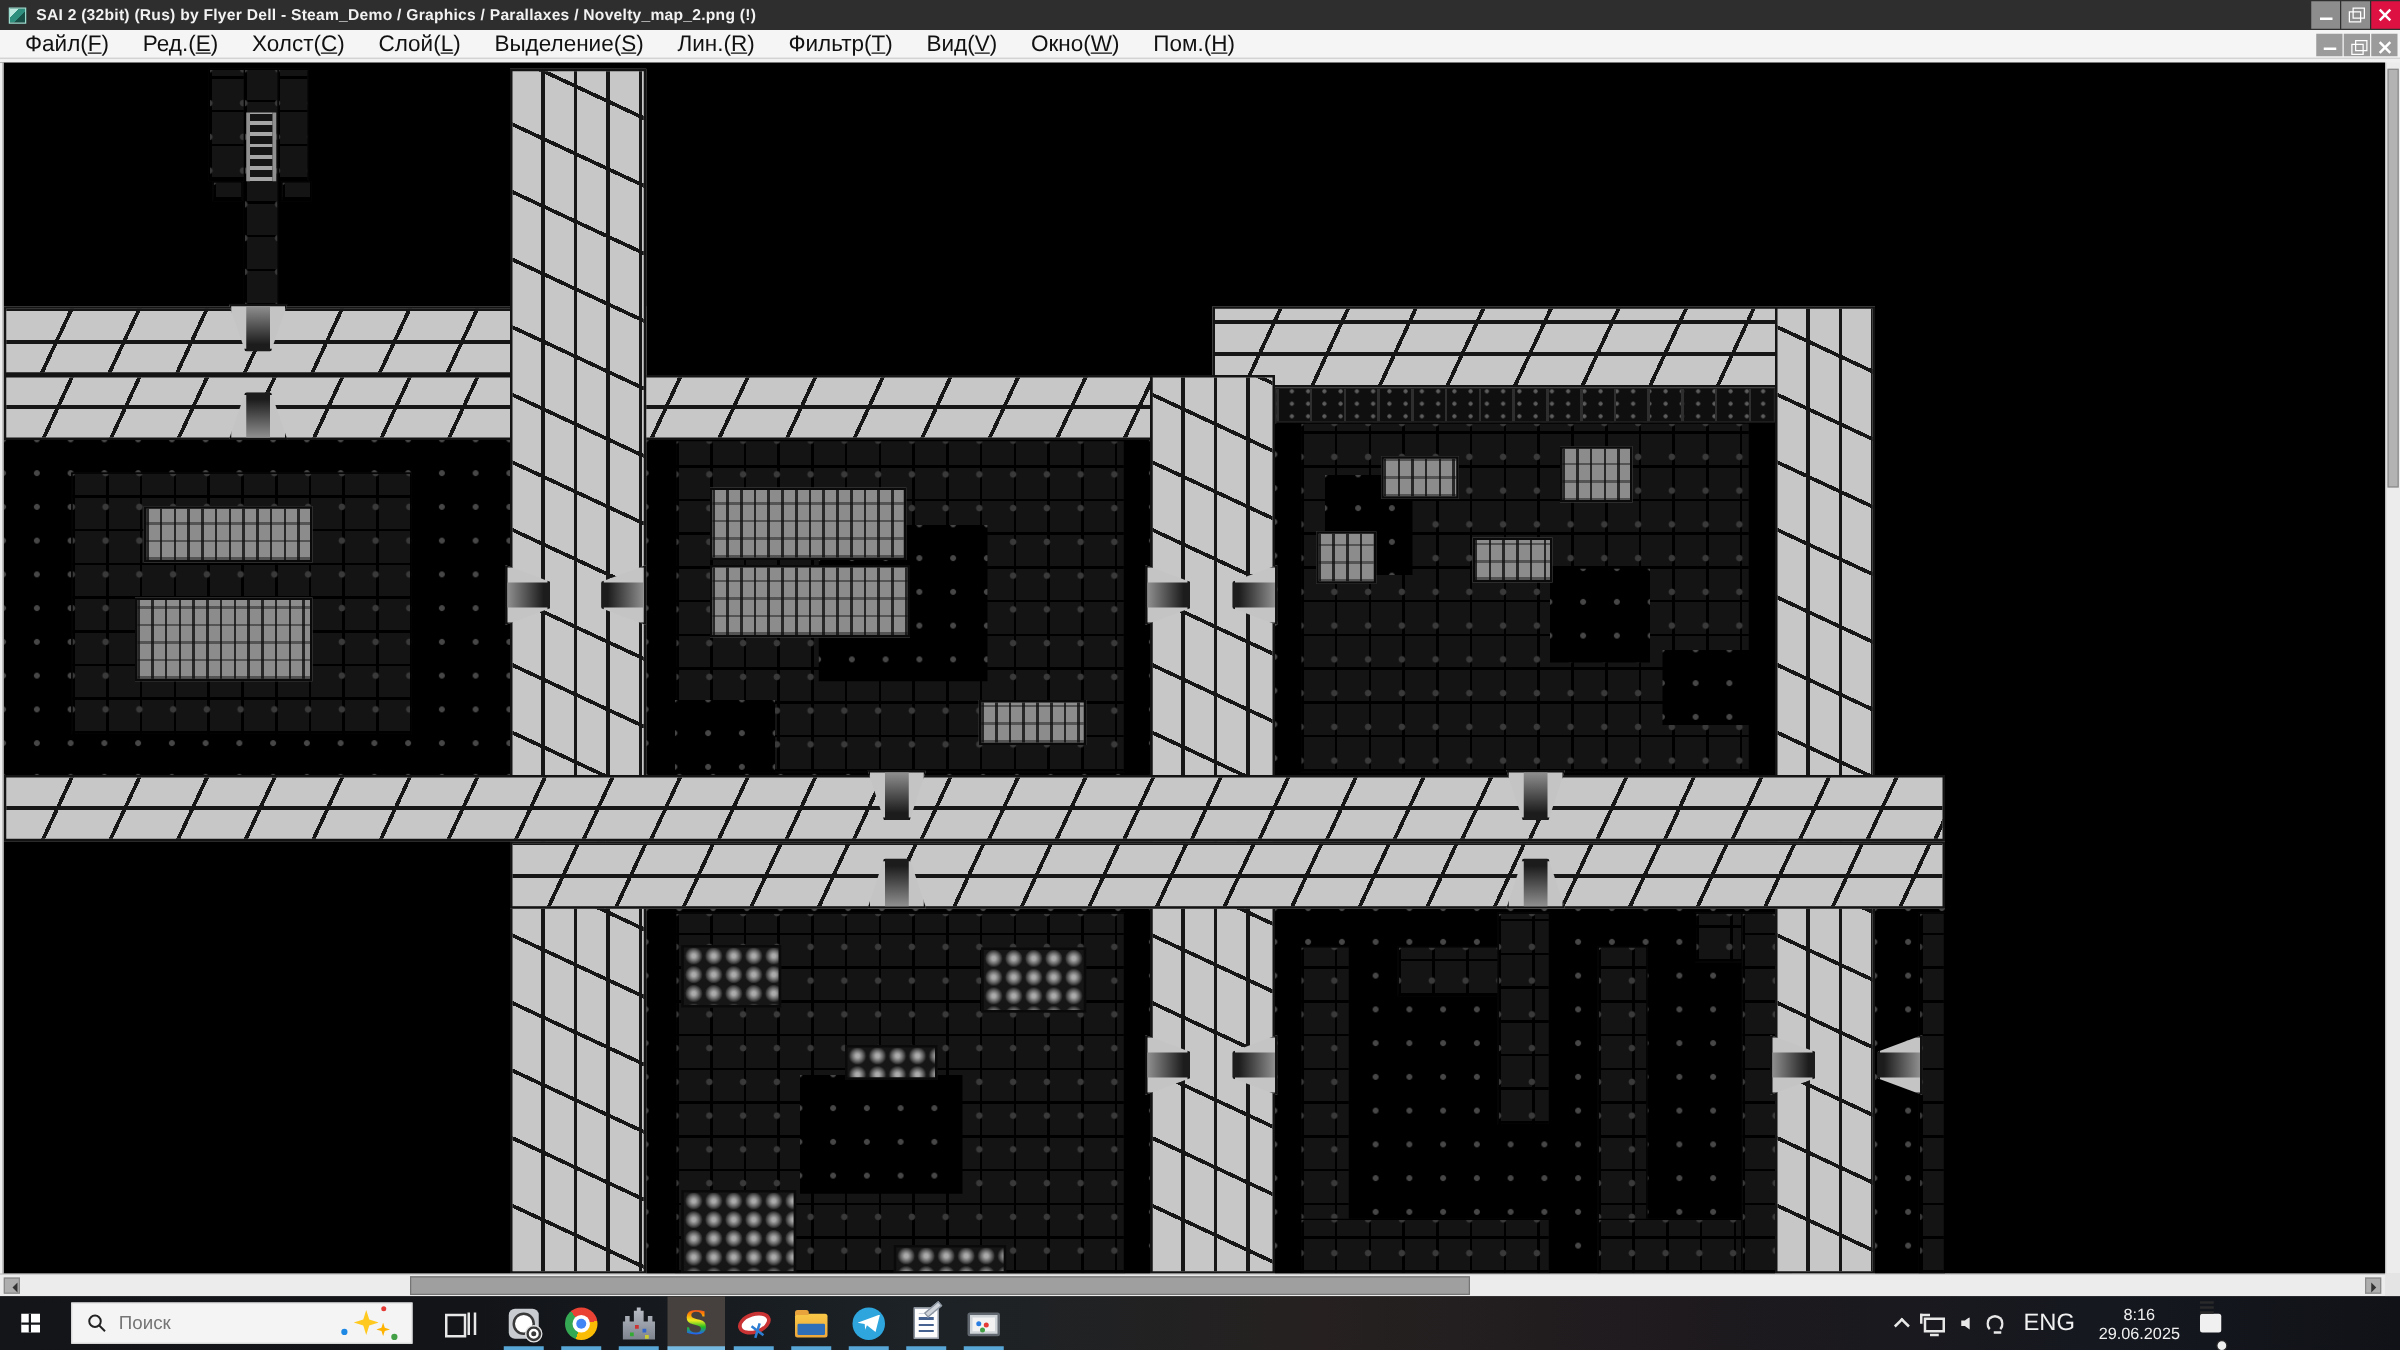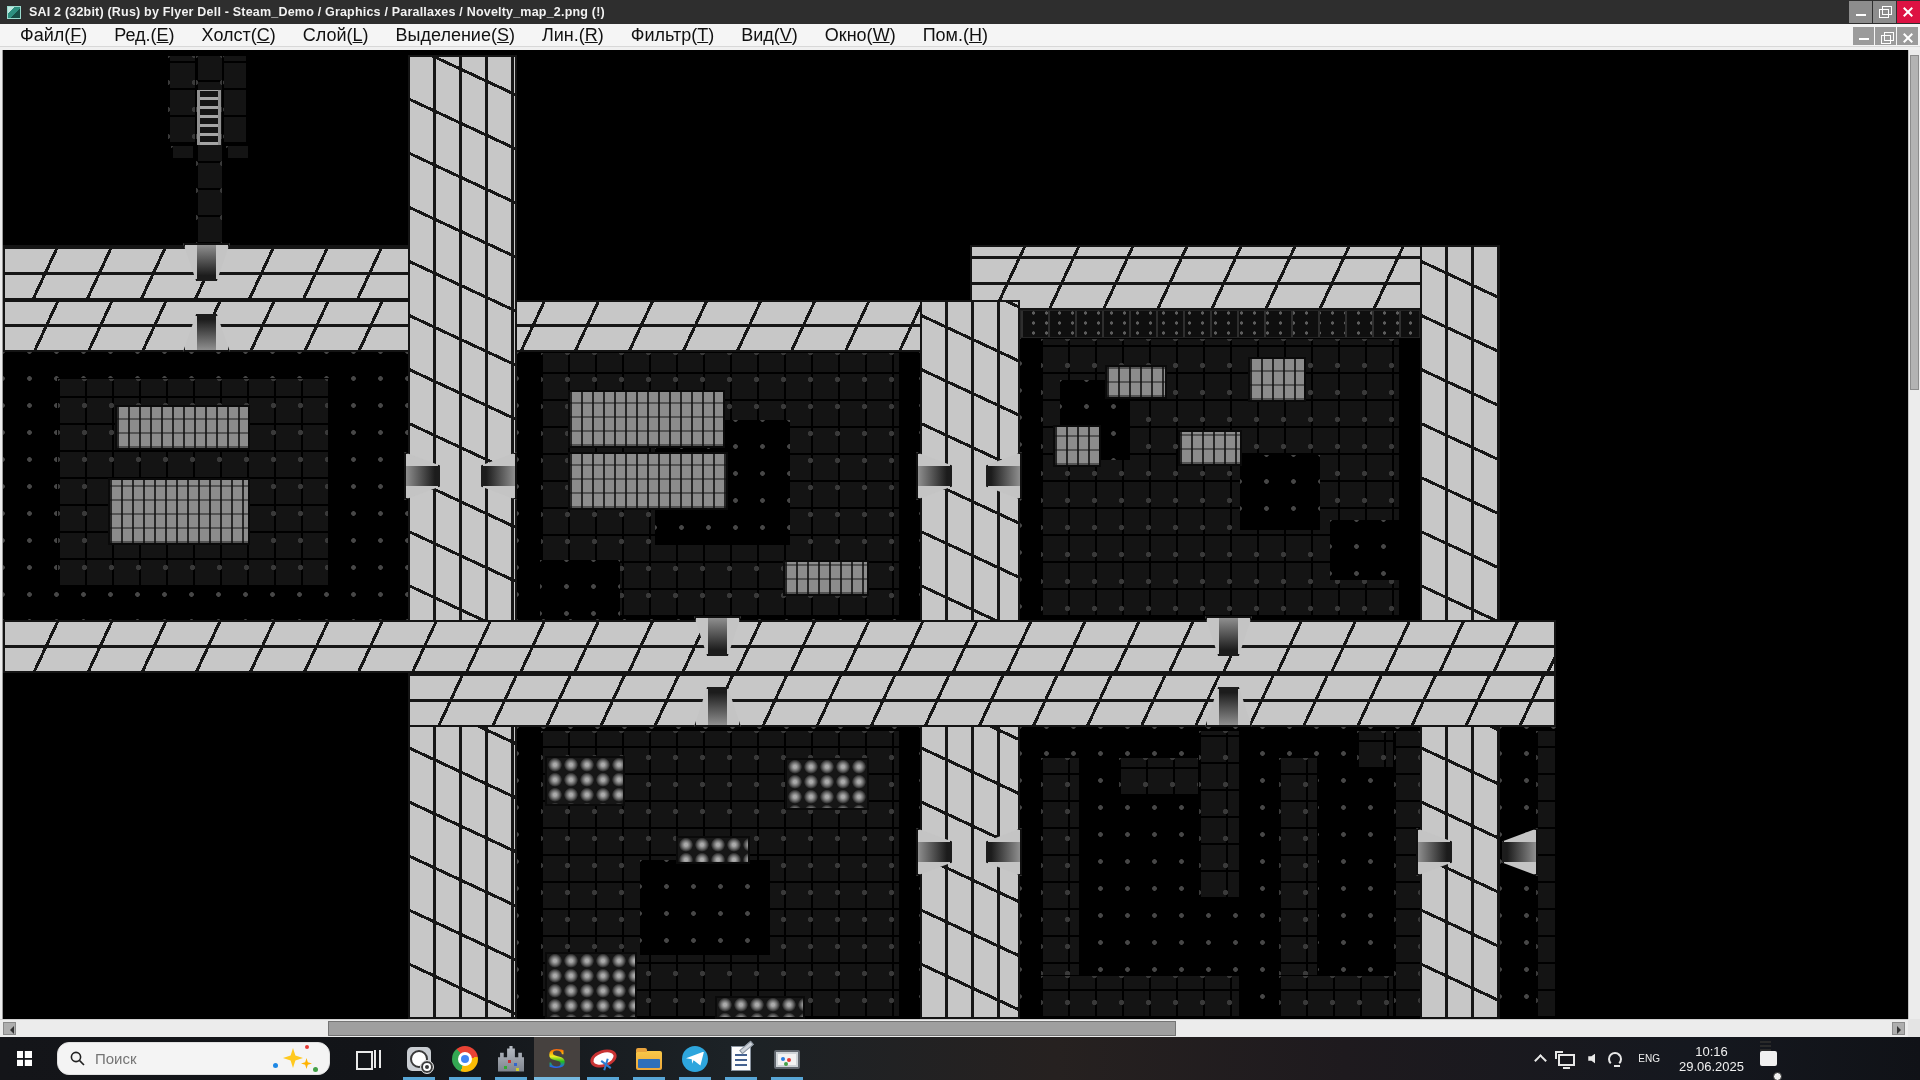--- a/index.html
+++ b/index.html
@@ -101,7 +101,7 @@
     linear-gradient(#15171b,#15171b) 50% 0/1.8px 15px no-repeat,
     linear-gradient(#15171b,#15171b) 0 50%/15px 1.8px no-repeat,#fff}
   .search{position:relative;width:273px;height:33px;background:#f4f4f4;border:1px solid #e0e0e0;
-    margin-left:9px;display:flex;align-items:center;border-radius:12px}
+    margin-left:9px;display:flex;align-items:center;border-radius:0}
   .search svg{margin:0 8px 0 12px}
   .search input{border:0;background:transparent;outline:none;font-size:15px;color:#3c3c3c;width:150px;
     font-family:"Liberation Sans",sans-serif}

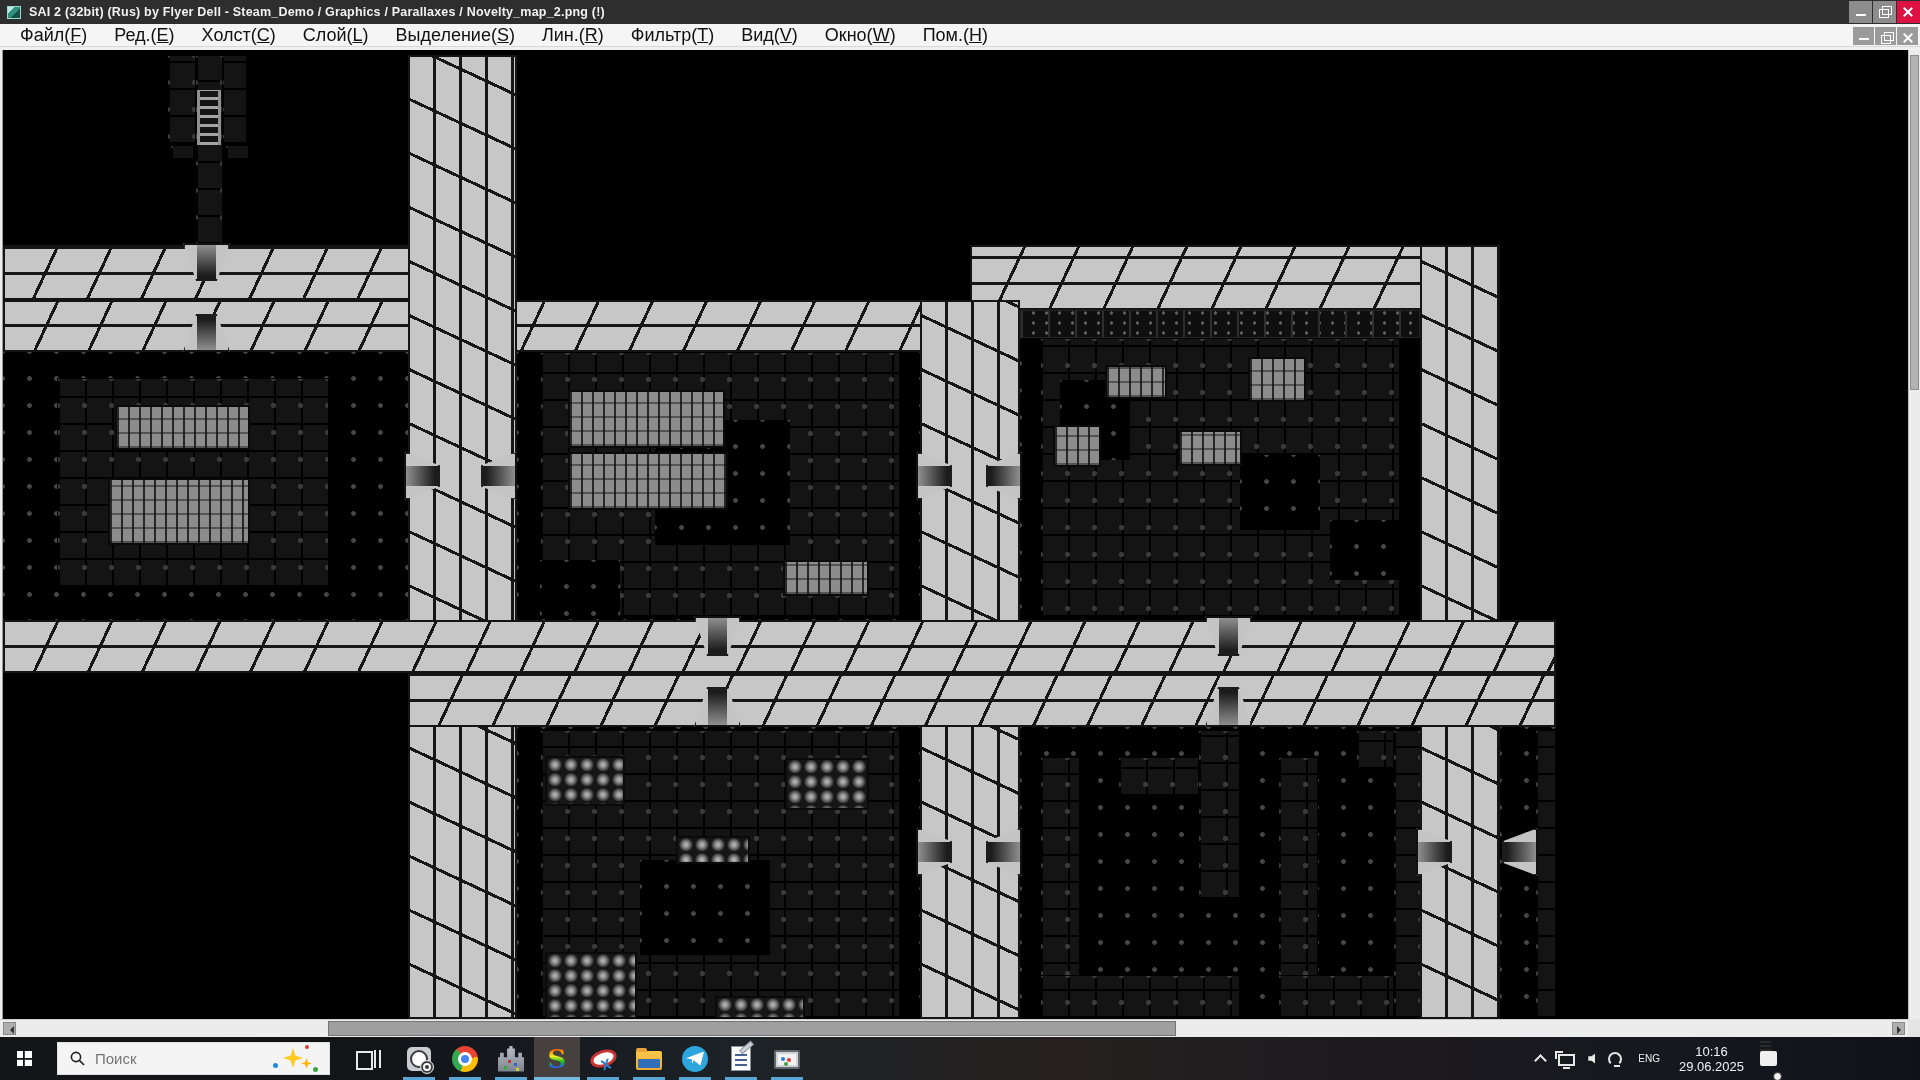--- a/index.html
+++ b/index.html
@@ -170,7 +170,7 @@
   .spk::after{content:"";position:absolute;left:12px;top:13px;width:8px;height:16px;border:2px solid #e8e8e8;border-left:none;border-radius:0 10px 10px 0}
   .tab{width:14px;height:14px;border:2px solid #e8e8e8;border-radius:50%;border-bottom-color:transparent}
   .tab::after{content:"";position:absolute;left:9px;bottom:13px;width:6px;height:2px;background:#e8e8e8}
-  .lang{color:#f0f0f0;font-size:10px;padding:0 6px}
+  .lang{color:#f0f0f0;font-size:19px;padding:0 6px}
   .clockblk{color:#f0f0f0;font-size:13px;text-align:center;line-height:15px;padding:0 6px;white-space:nowrap}
   .notif{width:17px;height:15px;background:#f0f0f0;border-radius:2px}
   .notif::before{content:"";position:absolute;left:3px;top:4px;width:11px;height:2px;background:#2a2a2a;box-shadow:0 4px 0 #2a2a2a,0 8px 0 #2a2a2a}

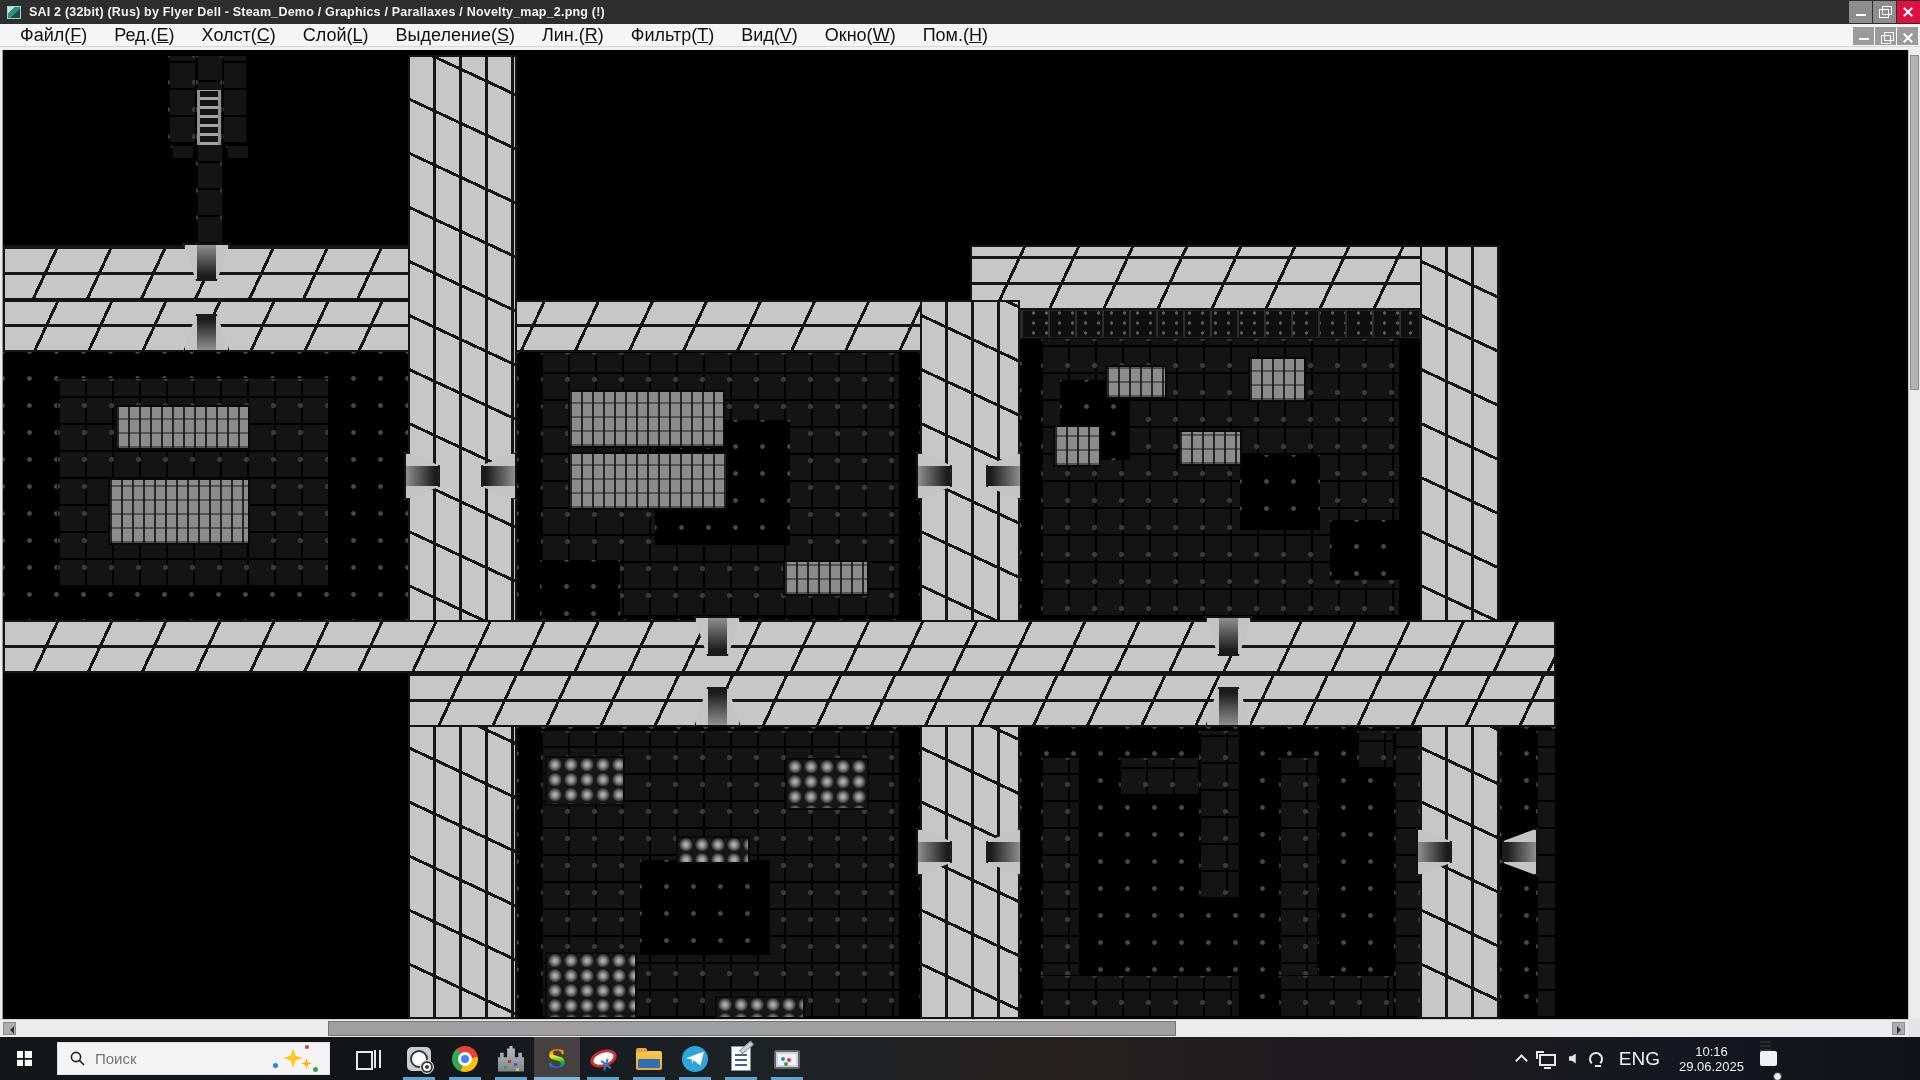--- a/index.html
+++ b/index.html
@@ -364,7 +364,7 @@
     <div class="tray-item lang">ENG</div>
     <div class="tray-item clockblk">
       <div>
-          <div>10:16</div>
+          <div>8:16</div>
       <div>29.06.2025</div>
         </div>
     </div>

